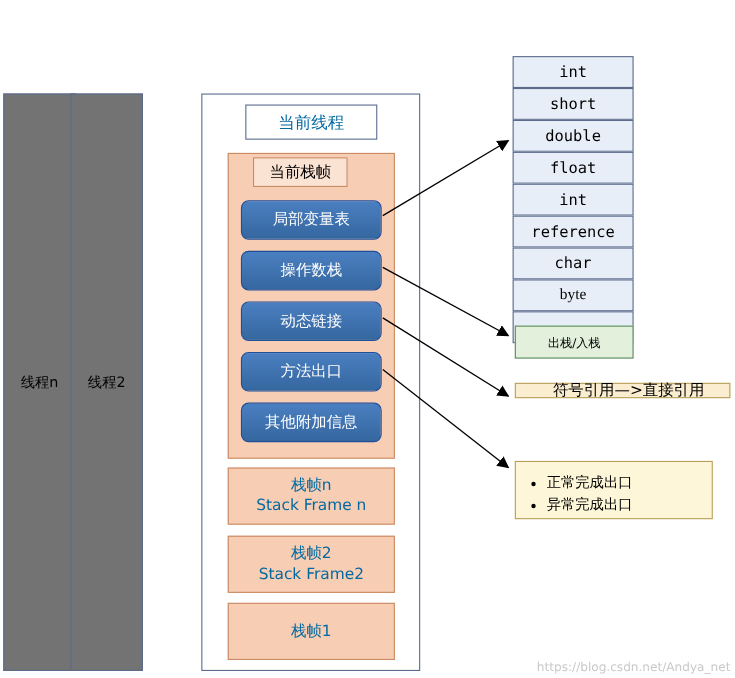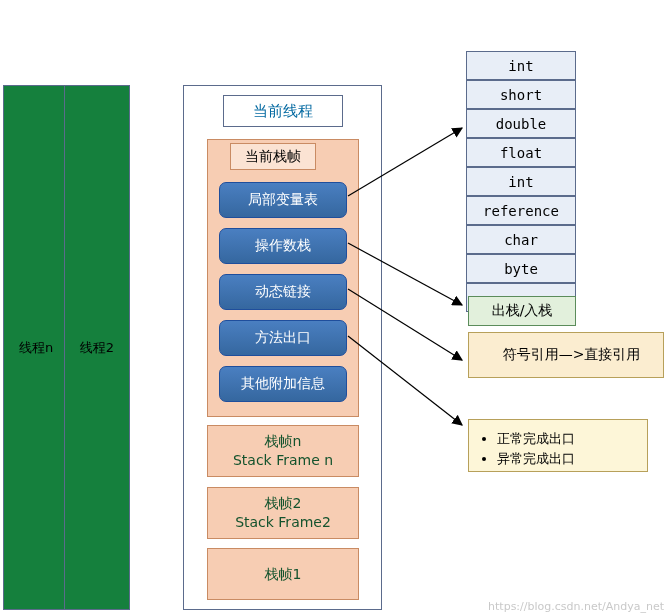--- a/index.html
+++ b/index.html
@@ -183,7 +183,7 @@
 <div class="abs box type-cell" style="left:466px;top:178px;width:110px;height:29px;">
   <span>char</span>
 </div>
-<div class="abs box type-cell" style="left:466px;top:207px;width:110px;height:29px;">
+<div class="abs box type-cell" style="left:466px;top:207px;width:110px;height:29px;font-family:Liberation Serif, serif;">
   <span>byte</span>
 </div>
 <div class="abs box type-cell" style="left:466px;top:236px;width:110px;height:29px;">

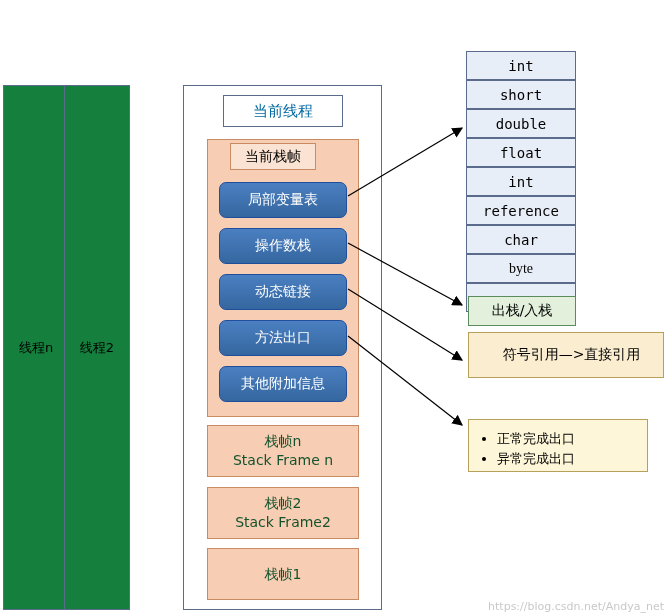--- a/index.html
+++ b/index.html
@@ -86,7 +86,7 @@
   .note-green{
     border:1px solid #5b8c5b;
     background:#e2f0dc;
-    font-size:14px;color:#000;
+    font-size:11px;color:#000;
   }
   .note-tan{
     border:1px solid #b7a05a;

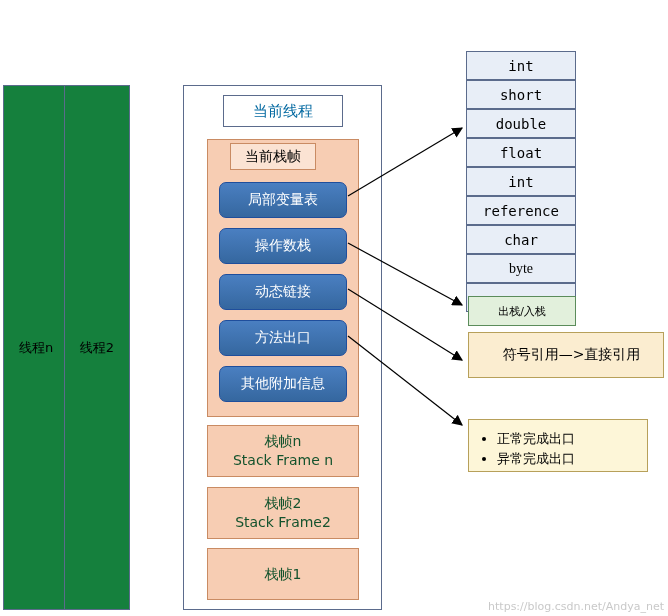--- a/index.html
+++ b/index.html
@@ -23,7 +23,7 @@
   
   .thread-col{
     border:1px solid #5b6b8c;
-    background:#15803d;
+    background:#737373;
     font-size:13px;
     color:#000;
   }

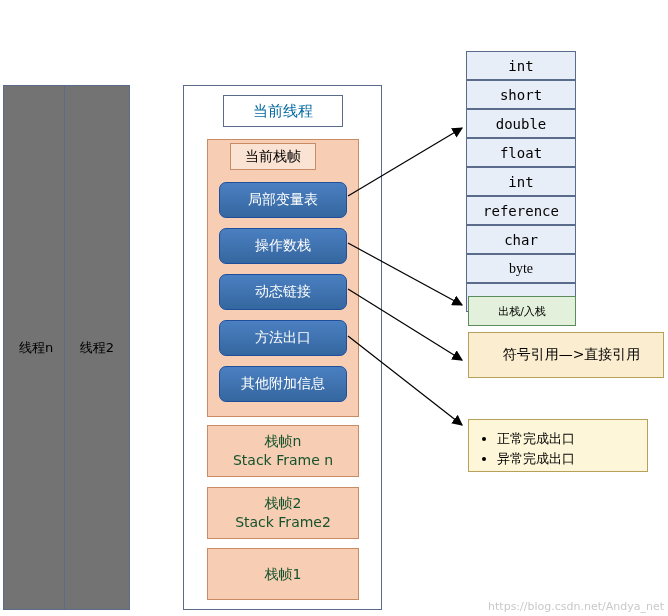--- a/index.html
+++ b/index.html
@@ -194,7 +194,7 @@
   <span>出栈/入栈</span>
 </div>
 
-<div class="abs box note-tan" style="left:468px;top:332px;width:196px;height:46px;padding-left:11px;">
+<div class="abs box note-tan" style="left:468px;top:348px;width:196px;height:14px;padding-left:11px;">
   <span>符号引用—&gt;直接引用</span>
 </div>
 

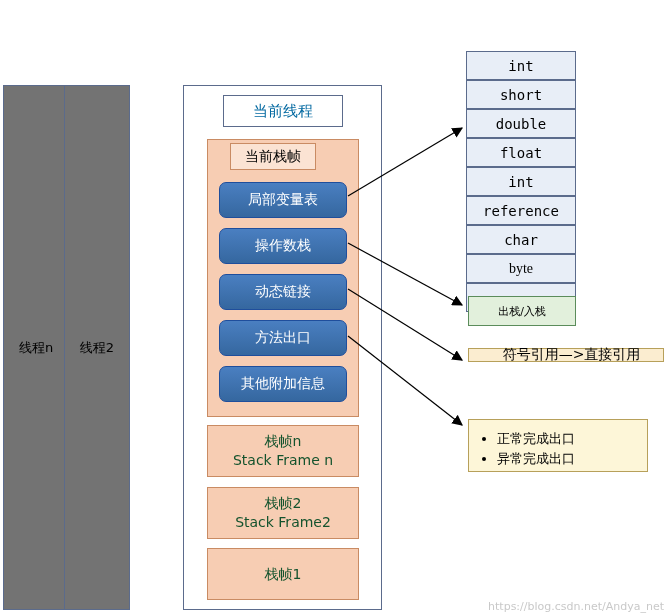--- a/index.html
+++ b/index.html
@@ -67,7 +67,7 @@
     border:1px solid #c98b63;
     background:#f7cdb3;
     font-size:14px;
-    color:#14532d;
+    color:#0369a1;
     line-height:1.35;
     flex-direction:column;
   }

